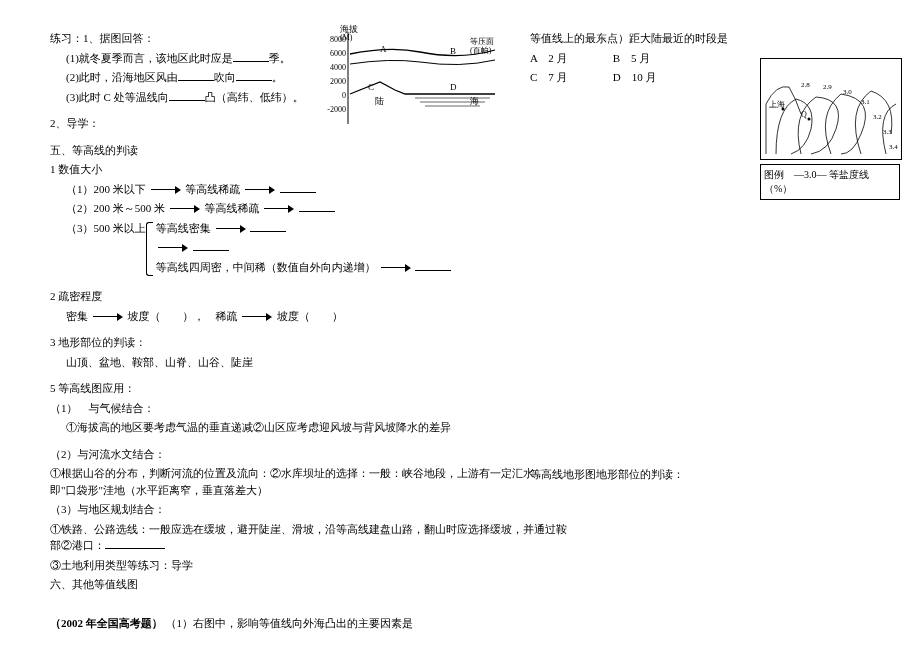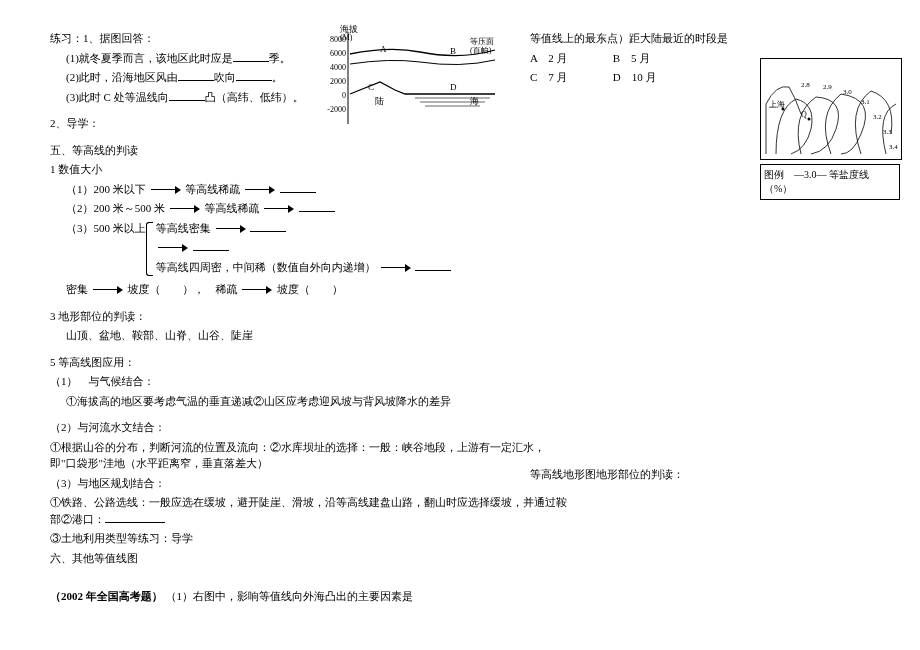--- a/index.html
+++ b/index.html
@@ -134,6 +134,7 @@
     </div>
   </div>
 
+  <div class="line section-gap">2 疏密程度</div>
   <div class="line indent1">
     <span>密集</span>
     <span class="arrow"></span>

